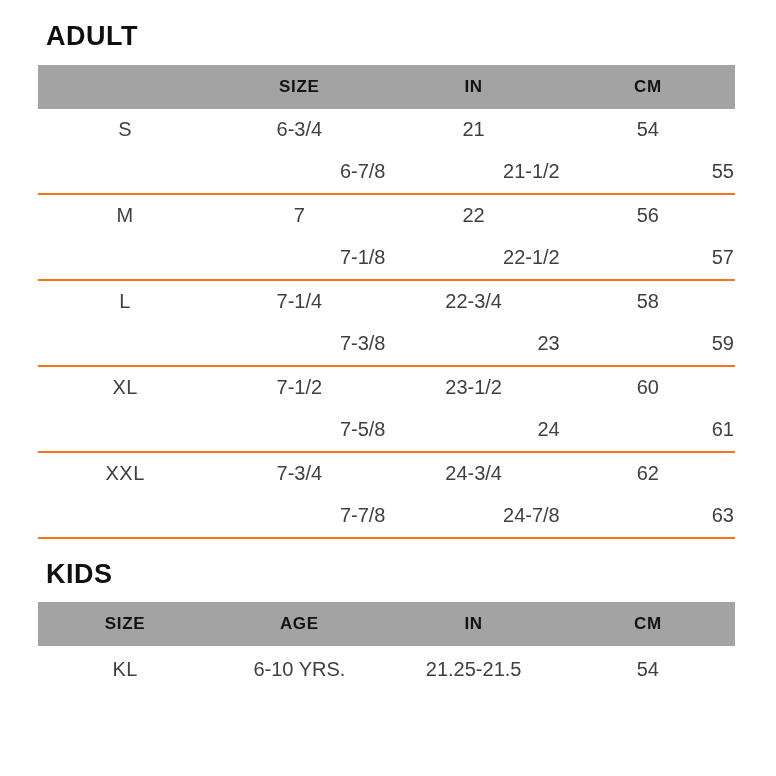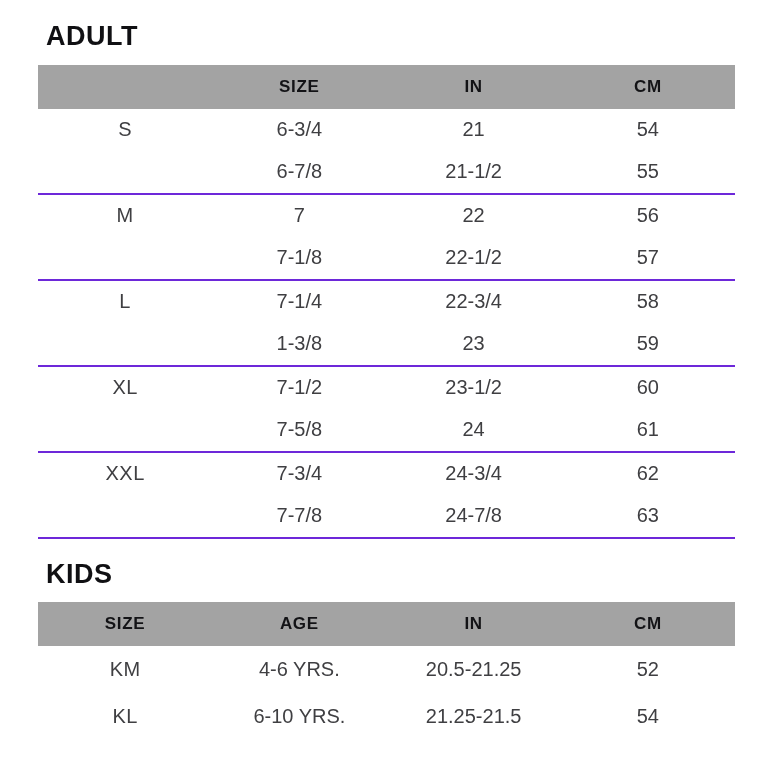--- a/index.html
+++ b/index.html
@@ -65,7 +65,8 @@
     color: #101013;
   }
   tr.group-end td {
-    border-bottom: 2px solid #6d28d9;
+    border-bottom: 2px solid #f97316;
+    text-align: right;
   }
 </style>
 </head>

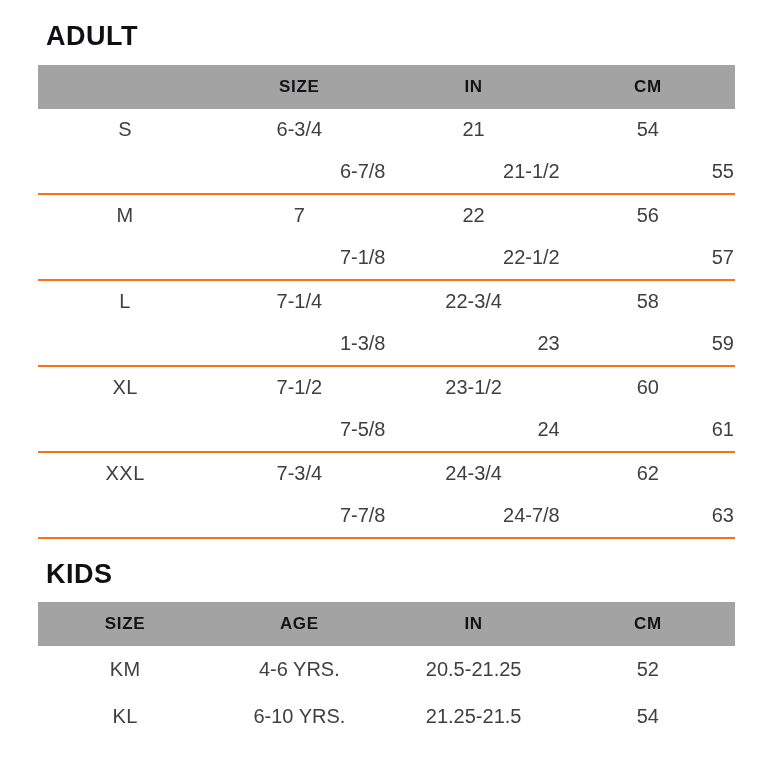--- a/index.html
+++ b/index.html
@@ -118,7 +118,7 @@
           </tr>
           <tr class="group-end">
             <td class="size-label"></td>
-            <td>1-3/8</td>
+            <td>7-3/8</td>
             <td>23</td>
             <td>59</td>
           </tr>

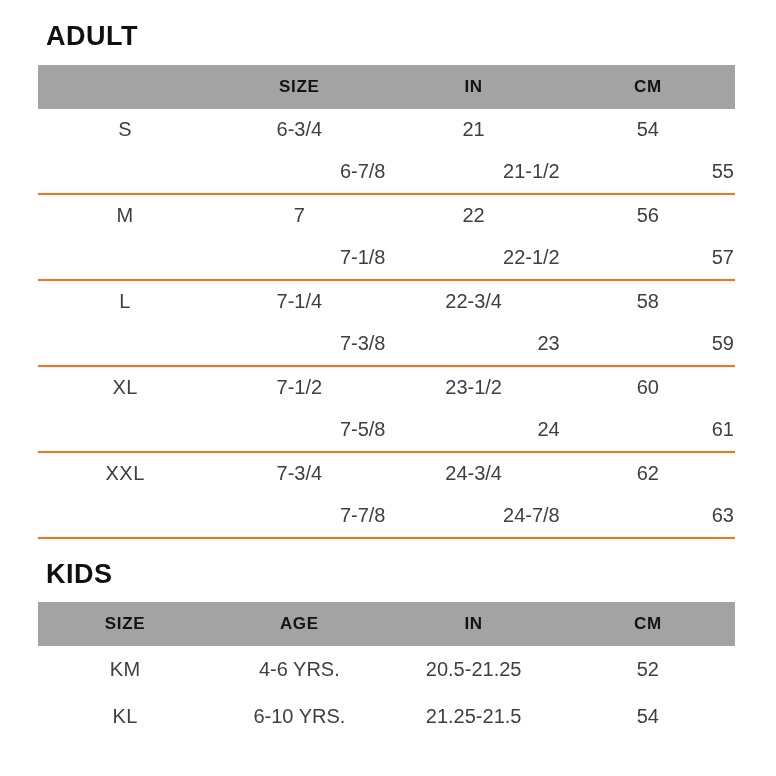--- a/index.html
+++ b/index.html
@@ -163,12 +163,6 @@
       </thead>
       <tbody>
           <tr>
-            <td class="size-label">KM</td>
-            <td>4-6 YRS.</td>
-            <td>20.5-21.25</td>
-            <td>52</td>
-          </tr>
-          <tr>
             <td class="size-label">KL</td>
             <td>6-10 YRS.</td>
             <td>21.25-21.5</td>

